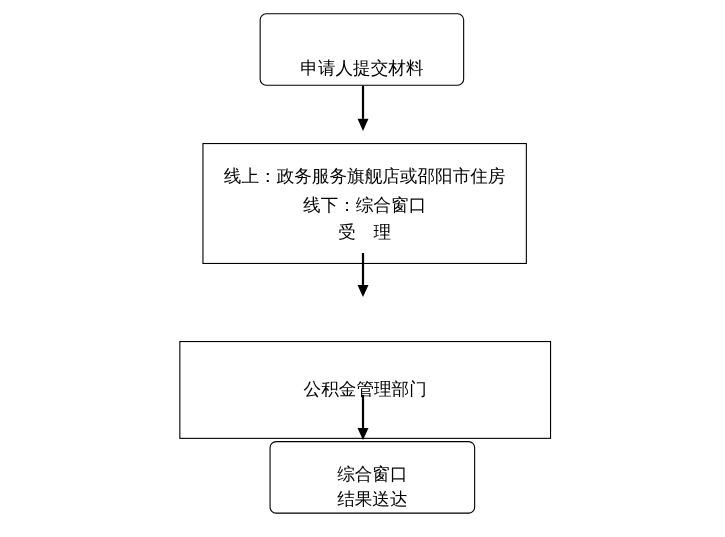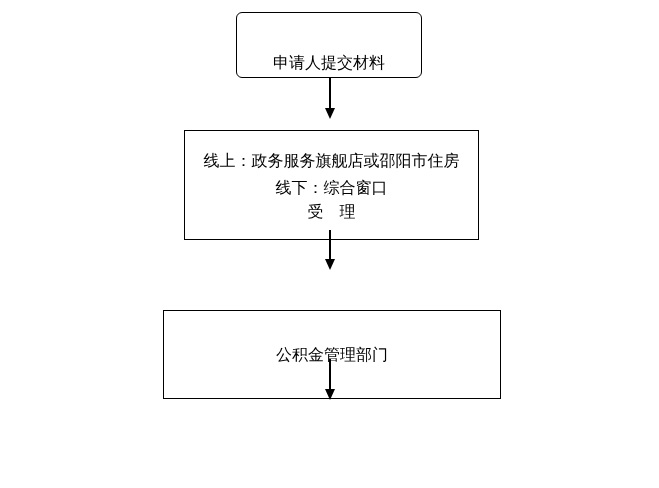--- a/index.html
+++ b/index.html
@@ -116,6 +116,10 @@
     <div class="head"></div>
   </div>
 
+  <div class="node rounded" id="node-end">
+    <div class="line">综合窗口</div>
+    <div class="line">结果送达</div>
+  </div>
 
 </div>
 

